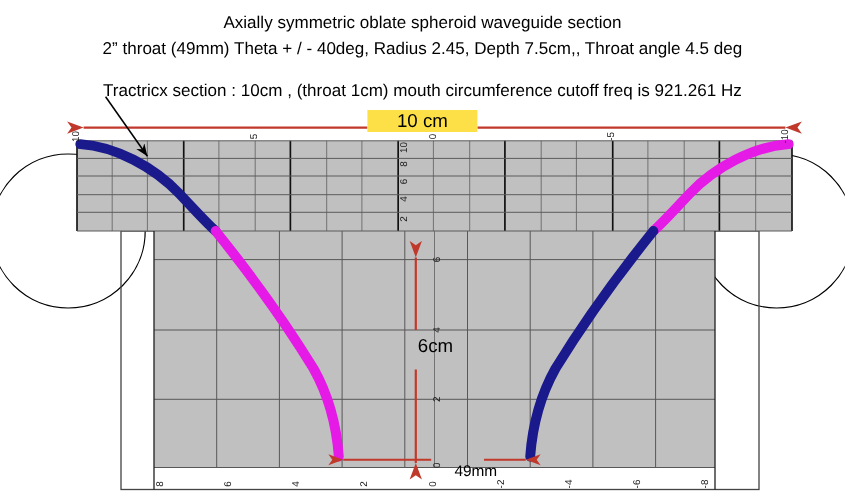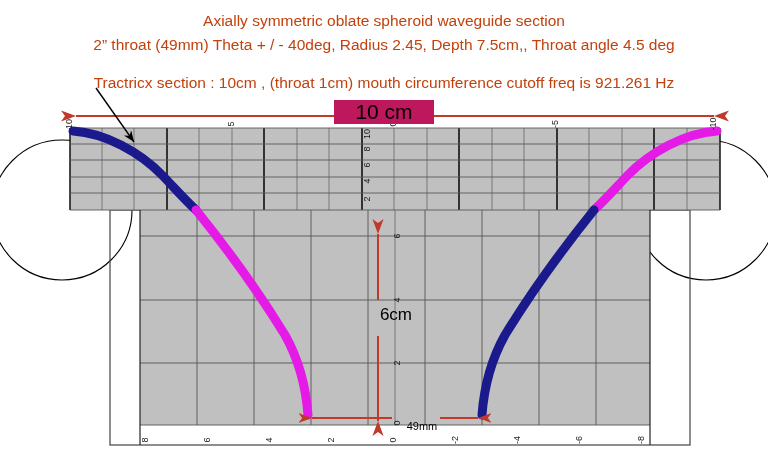--- a/index.html
+++ b/index.html
@@ -14,7 +14,7 @@
   .ttl{
     position:absolute;
     text-align:center;
-    color:#c2410c;
+    color:#000000;
     white-space:nowrap;
     font-family:"Liberation Sans", sans-serif;
   }

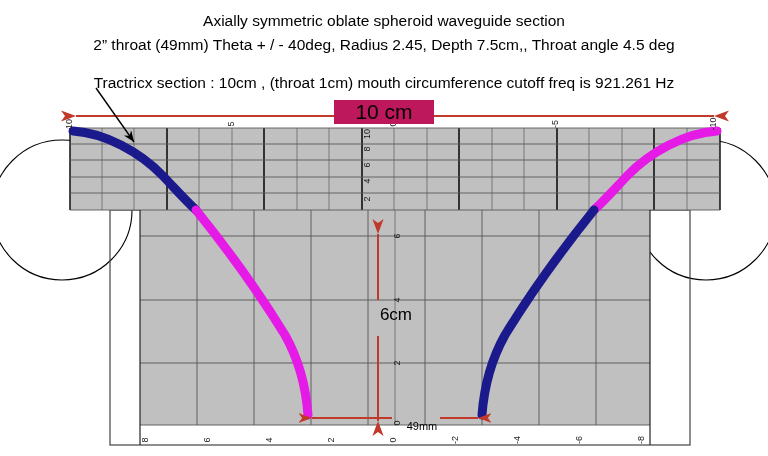--- a/index.html
+++ b/index.html
@@ -23,7 +23,7 @@
   #title-line3{left:0;top:74px;width:768px;font-size:15.5px;}
   #label-10cm{
     position:absolute;left:334px;top:100px;width:100px;
-    font-size:21px;text-align:center;color:#000;background:#be185d;
+    font-size:17px;text-align:center;color:#000;background:#fde047;
   }
   #label-6cm{
     position:absolute;left:352px;top:305px;width:60px;

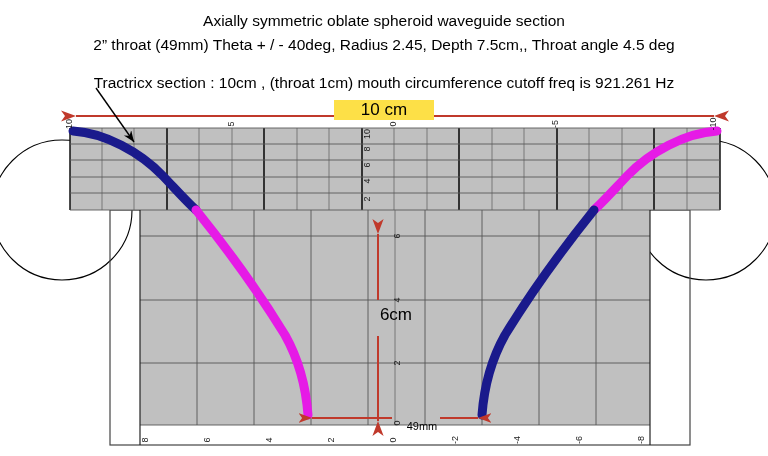--- a/index.html
+++ b/index.html
@@ -31,7 +31,7 @@
   }
   #label-49mm{
     position:absolute;left:392px;top:420px;width:60px;
-    font-size:11px;text-align:center;color:#000;
+    font-size:14px;text-align:right;color:#000;
   }
   svg{position:absolute;left:0;top:0;}
   .axlab{

